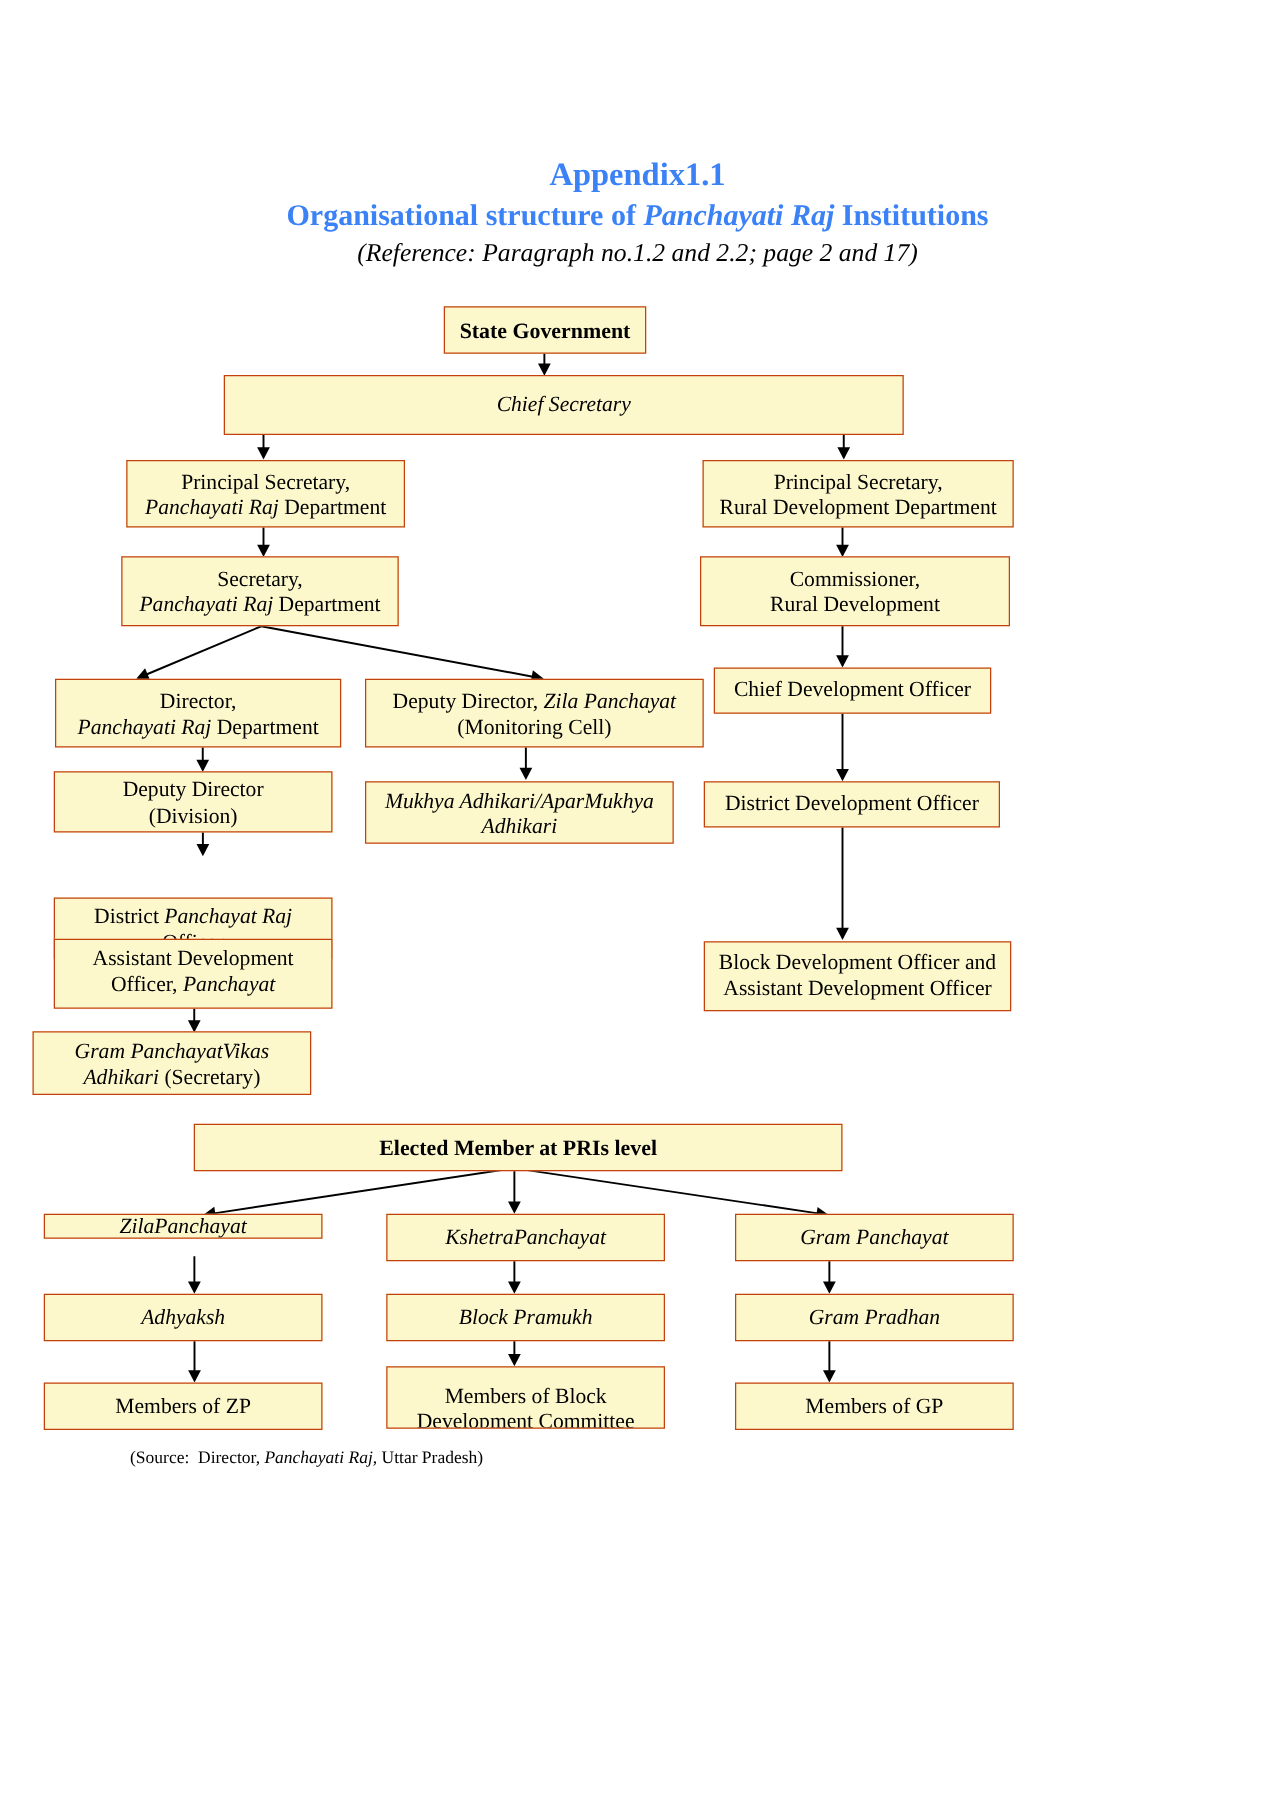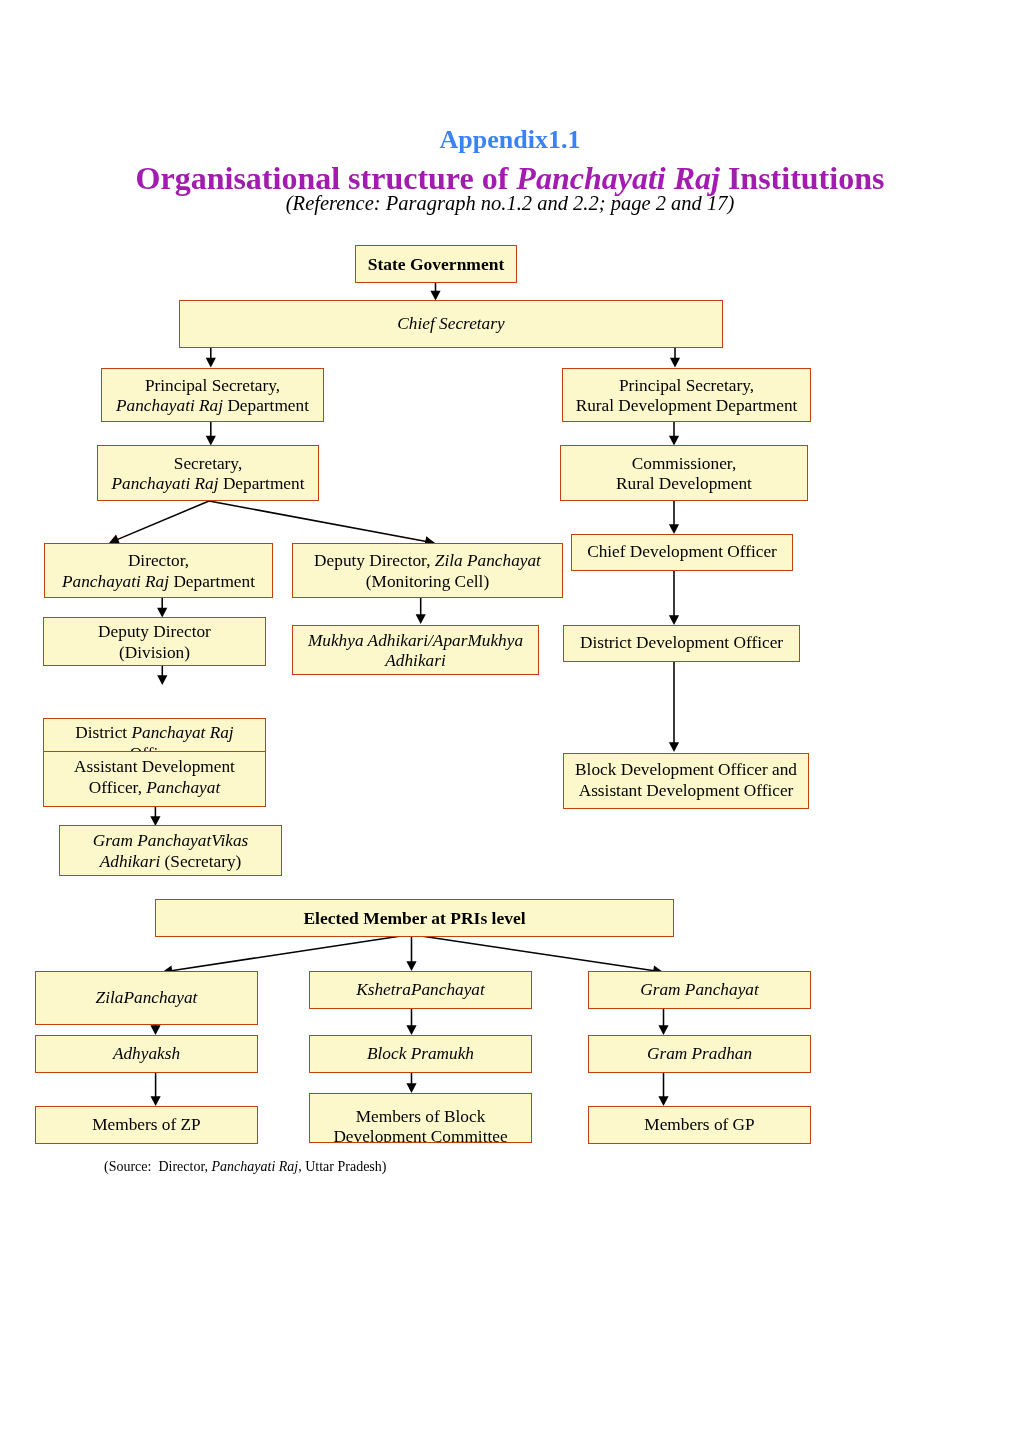--- a/index.html
+++ b/index.html
@@ -13,7 +13,7 @@
   .hdr{position:absolute;text-align:center;white-space:nowrap;}
   #title-appendix{font-weight:bold;font-size:26px;color:#3b82f6;
       left:0;right:0;top:125px;letter-spacing:0px;}
-  #title-main{font-weight:bold;font-size:32px;color:#a21caf;left:0;right:0;top:160px;}
+  #title-main{font-weight:bold;font-size:24px;color:#3b82f6;left:0;right:0;top:160px;}
   #title-ref{font-style:italic;font-size:20.5px;color:#000;left:0;right:0;top:192px;}
   #source-note{position:absolute;left:104px;top:1159px;font-size:14px;white-space:pre;}
 

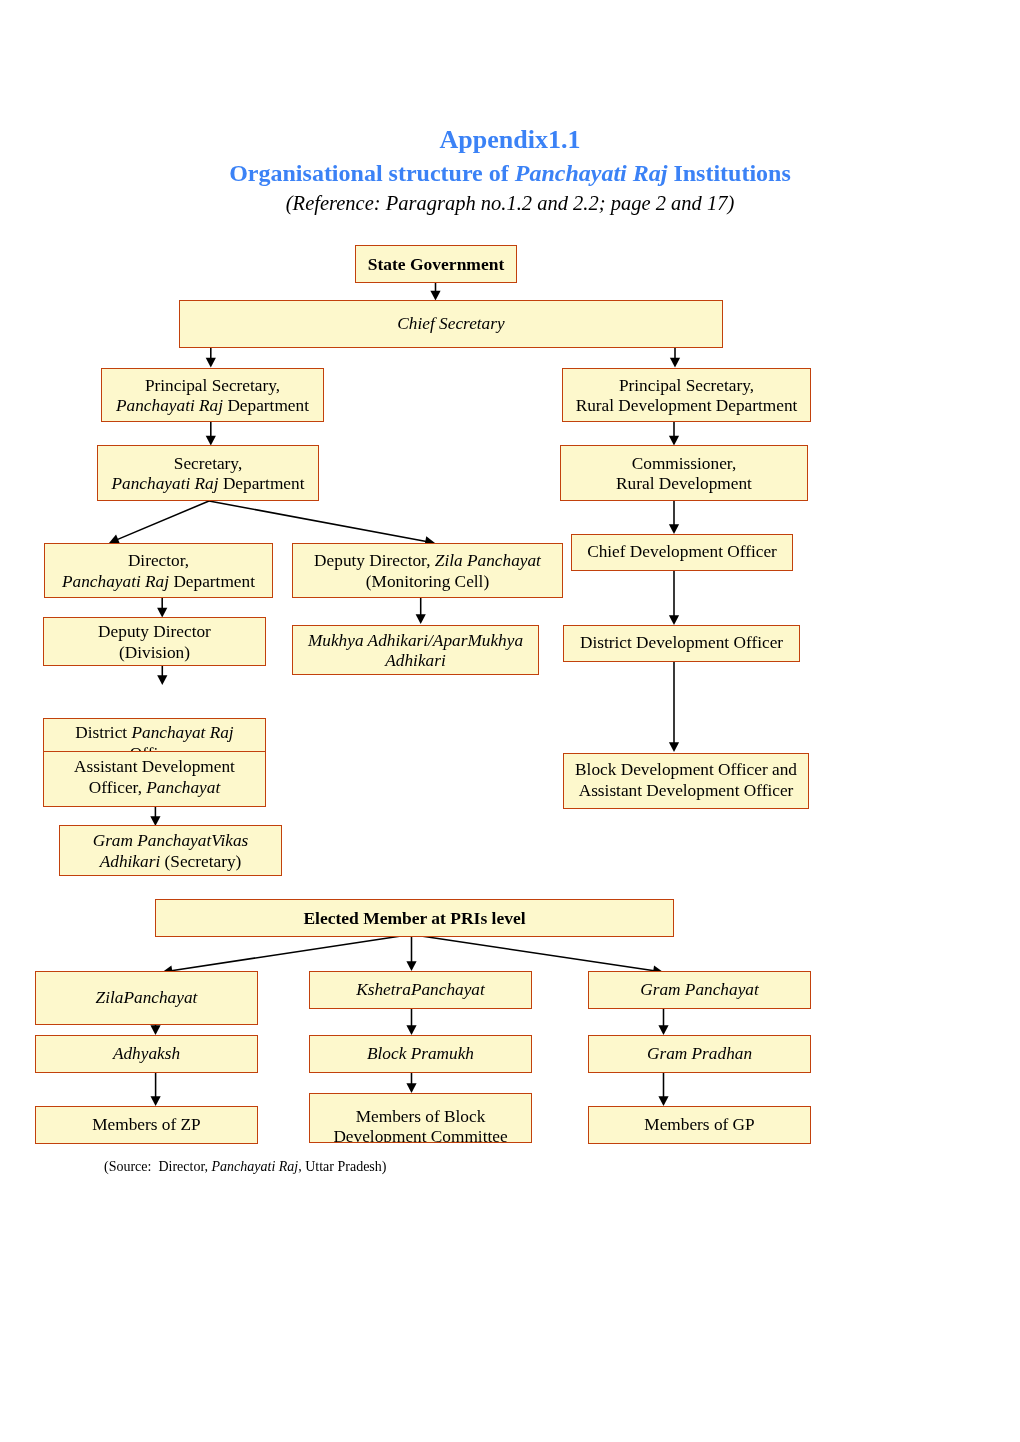--- a/index.html
+++ b/index.html
@@ -157,7 +157,7 @@
     <span><span>Block Development Officer and</span><br><span>Assistant Development Officer</span></span>
   </div>
 
-  <div class="box two" style="left:59px;top:825px;width:223px;height:51px;">
+  <div class="box two" style="left:26px;top:825px;width:223px;height:51px;">
     <span><span class="it">Gram PanchayatVikas</span><br><span class="it">Adhikari</span><span> (Secretary)</span></span>
   </div>
 

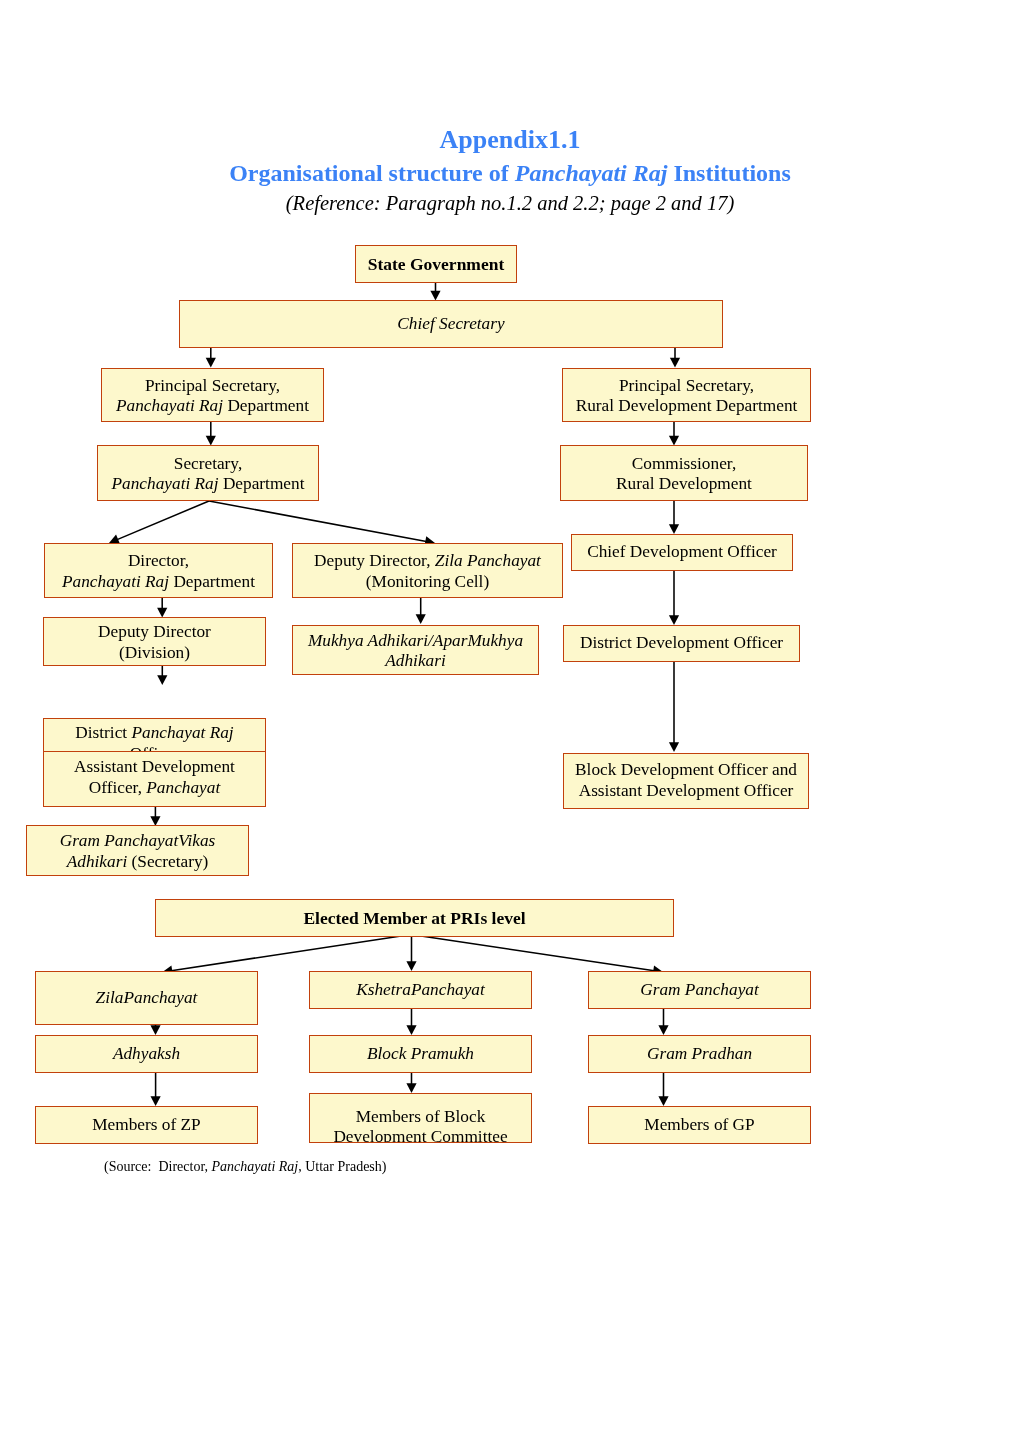--- a/index.html
+++ b/index.html
@@ -165,7 +165,7 @@
     <span>Elected Member at PRIs level</span>
   </div>
 
-  <div class="box" style="left:35px;top:971px;width:223px;height:54px;">
+  <div class="box" style="left:35px;top:971px;width:223px;height:20px;">
     <span class="it">ZilaPanchayat</span>
   </div>
 

